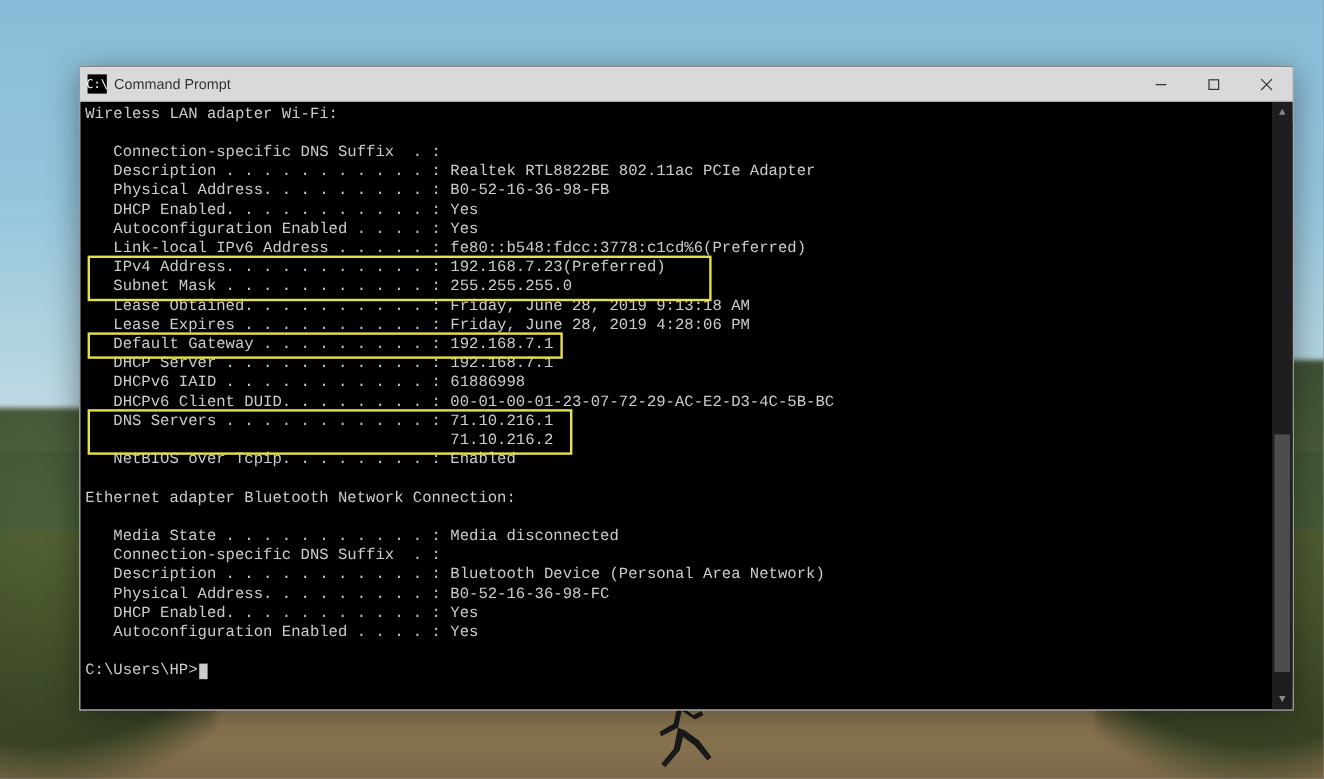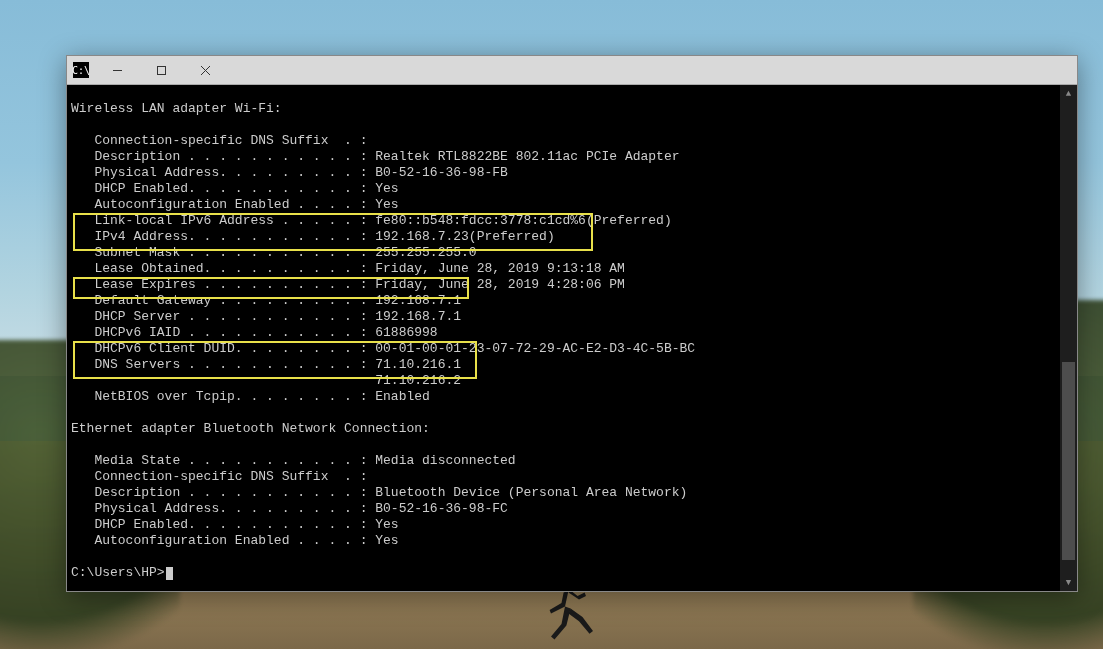--- a/index.html
+++ b/index.html
@@ -201,6 +201,7 @@
   <div class="window">
     <div class="titlebar">
       <div class="icon">C:\</div>
+      <div class="title-text">Command Prompt</div>
       <div class="winbtn">
         <svg viewBox="0 0 11 11">
             <line x1="1" y1="5.5" x2="10" y2="5.5" stroke="#333" stroke-width="1"></line>

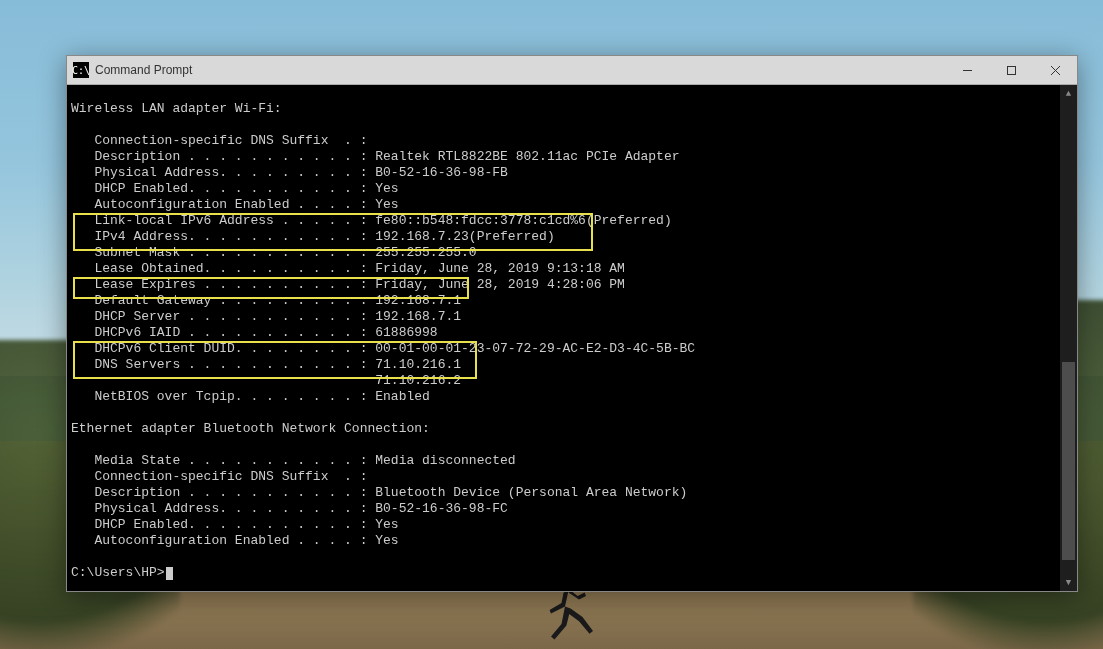--- a/index.html
+++ b/index.html
@@ -127,7 +127,7 @@
     font-size: 13px;
     line-height: 16px;
     white-space: pre;
-    padding: 16px 0 4px 4px;
+    padding: 2px 0 4px 4px;
     overflow: hidden;
     position: relative;
   }

